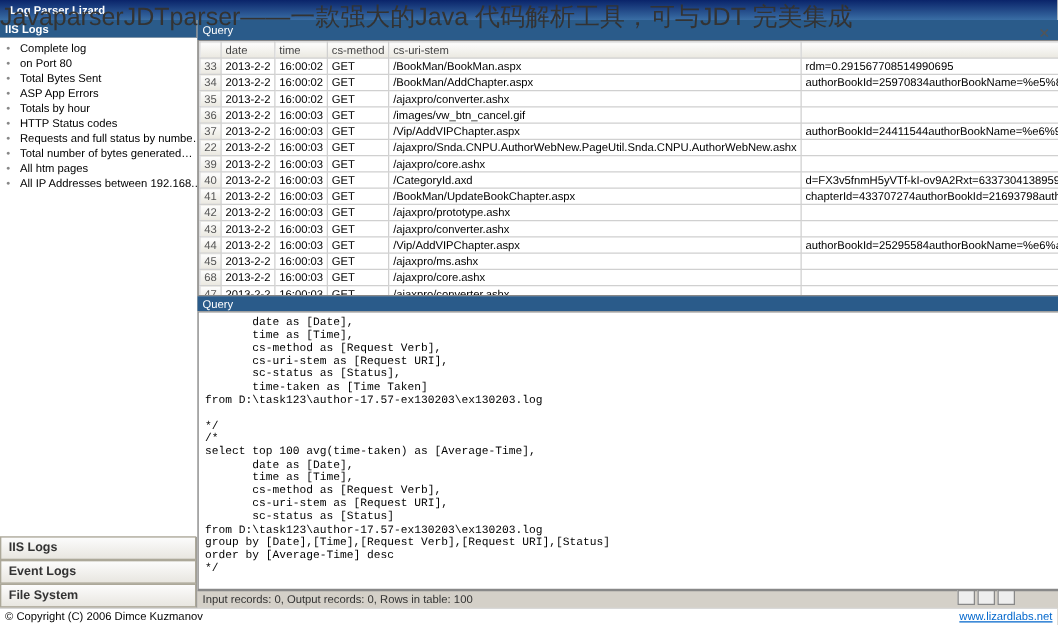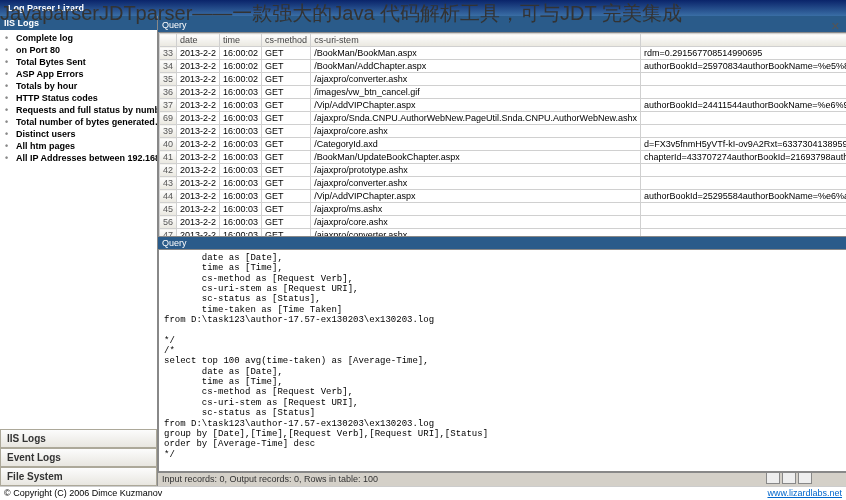--- a/index.html
+++ b/index.html
@@ -11,7 +11,7 @@
 .main-layout { display: flex; height: calc(100% - 30px); }
 .sidebar { width: 158px; background: #d4d0c8; display: flex; flex-direction: column; border-right: 1px solid #888; }
 .sidebar-header { background: #2a5b8a; color: #fff; padding: 2px 4px; font-size: 9px; font-weight: bold; }
-.sidebar-tree { flex: 1; background: #fff; overflow: auto; padding: 2px; font-weight: bold; }
+.sidebar-tree { flex: 1; background: #fff; overflow: auto; padding: 2px; }
 .tree-item { padding: 1px 2px 1px 14px; font-size: 9px; color: #000; white-space: nowrap; position: relative; cursor: pointer; }
 .tree-item::before { content: "•"; position: absolute; left: 3px; color: #888; }
 .sidebar-buttons { display: flex; flex-direction: column; }

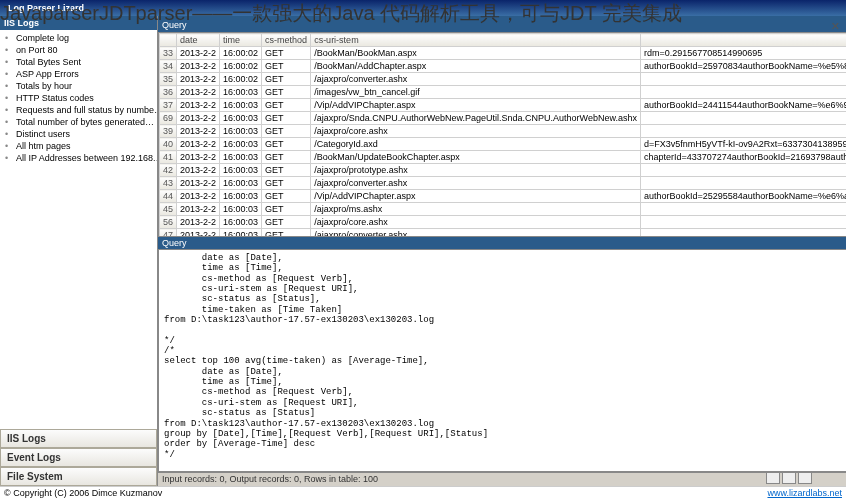--- a/index.html
+++ b/index.html
@@ -126,7 +126,7 @@
               <td>authorBookId=24411544authorBookName=%e6%9b%ae%e5%8a%e8%a7%e8%d1%8CategoryId=21%LastC</td>
             </tr>
             <tr>
-              <td class="rownum">69</td>
+              <td class="rownum">22</td>
               <td>2013-2-2</td>
               <td>16:00:03</td>
               <td>GET</td>

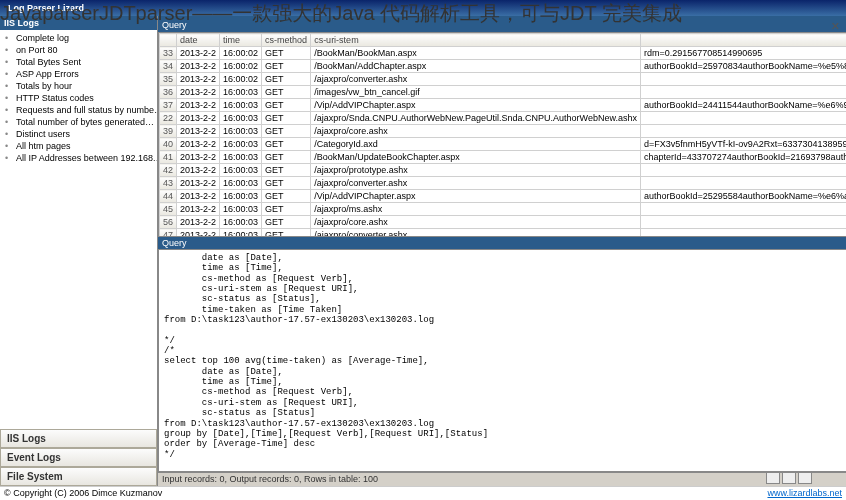--- a/index.html
+++ b/index.html
@@ -56,7 +56,6 @@
         <div class="tree-item">HTTP Status codes</div>
         <div class="tree-item">Requests and full status by numbe…</div>
         <div class="tree-item">Total number of bytes generated…</div>
-        <div class="tree-item">Distinct users</div>
         <div class="tree-item">All htm pages</div>
         <div class="tree-item">All IP Addresses between 192.168.…</div>
       </div>

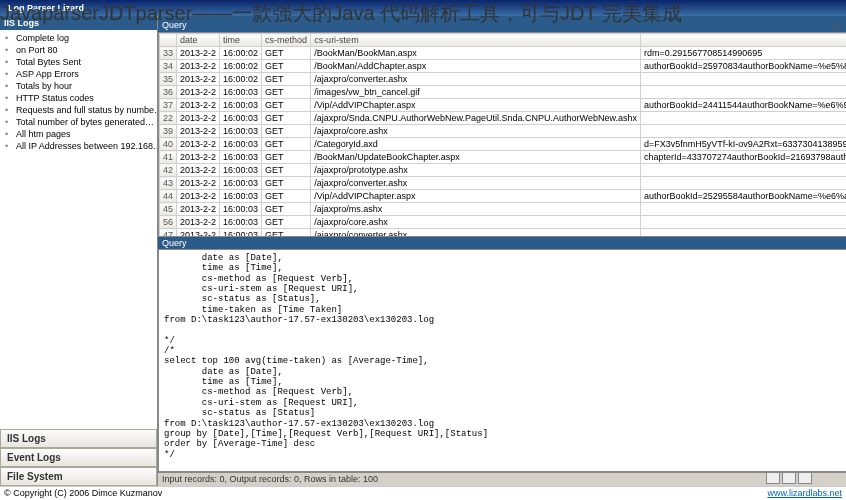--- a/index.html
+++ b/index.html
@@ -189,7 +189,7 @@
               <td></td>
             </tr>
             <tr>
-              <td class="rownum">56</td>
+              <td class="rownum">68</td>
               <td>2013-2-2</td>
               <td>16:00:03</td>
               <td>GET</td>

